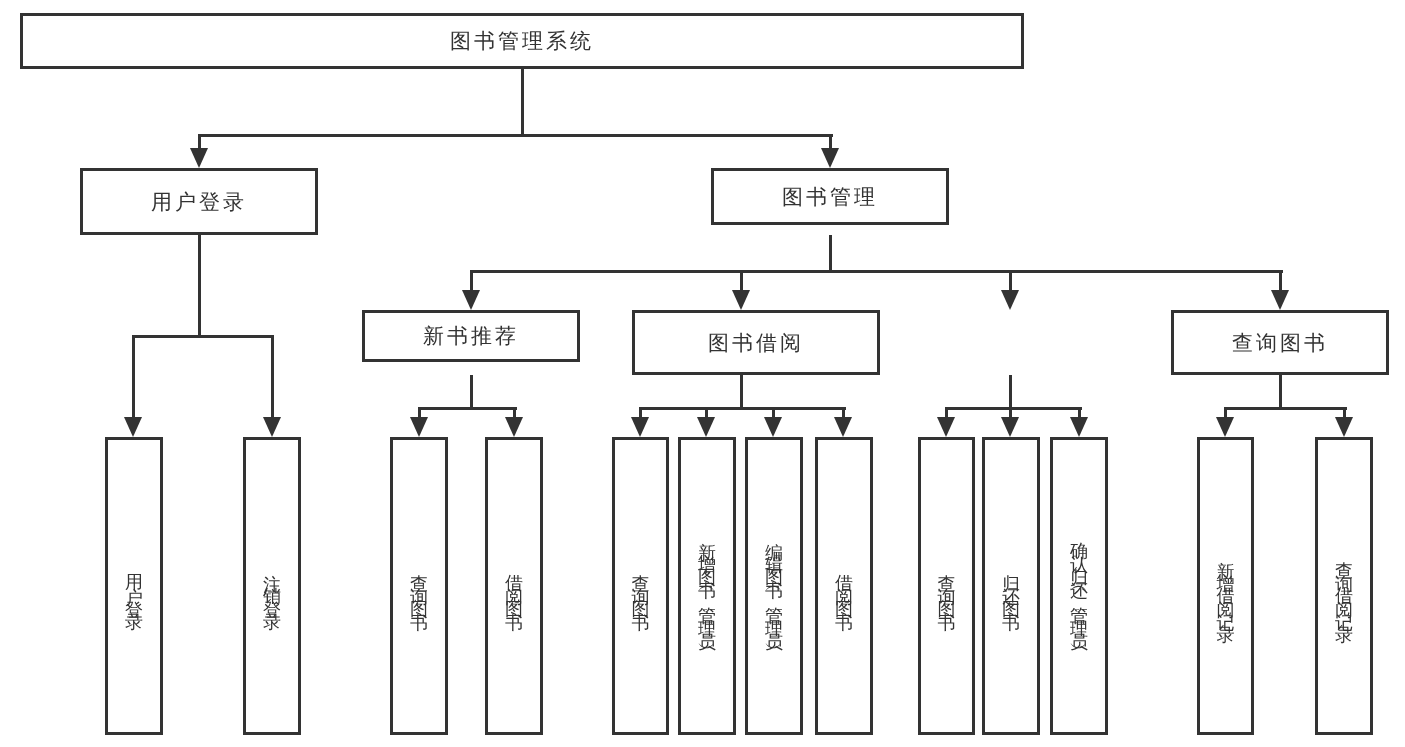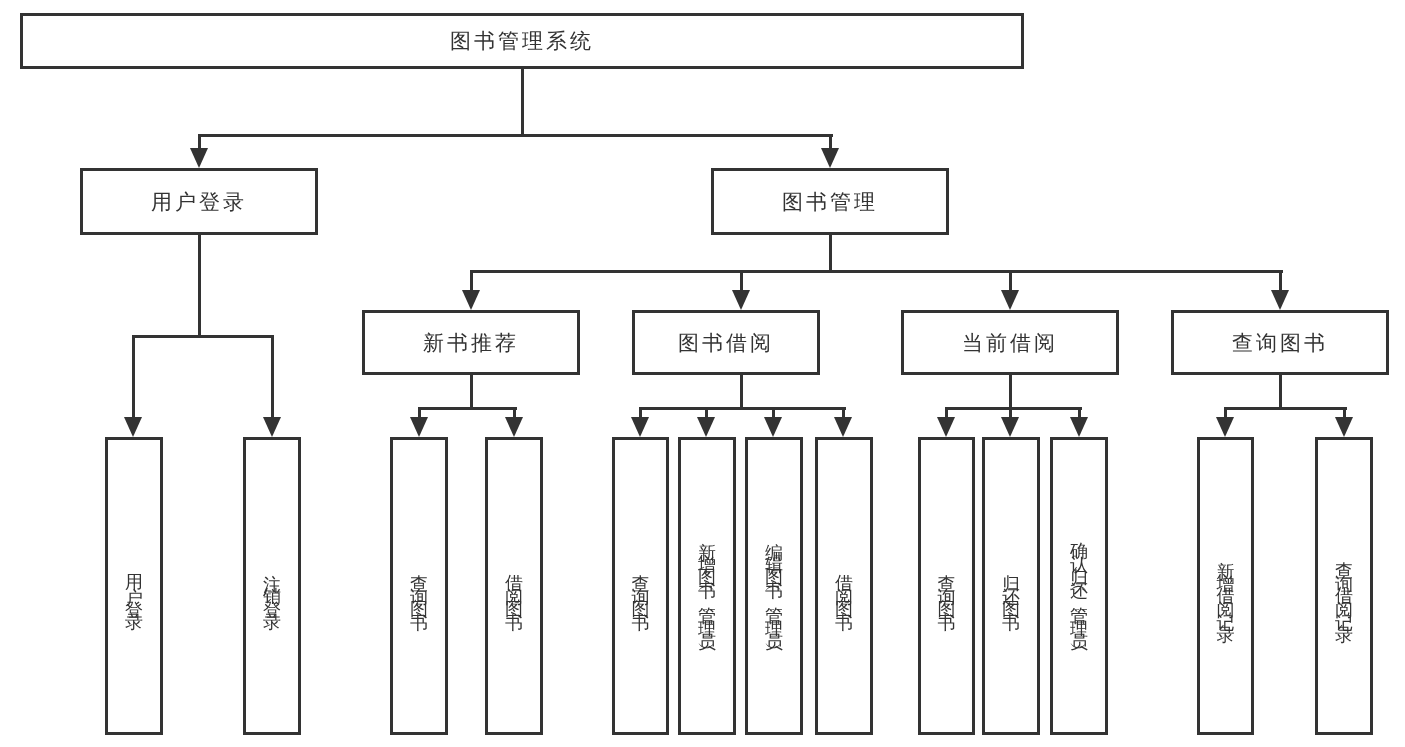--- a/index.html
+++ b/index.html
@@ -80,7 +80,7 @@
   <div class="ah" style="left:821px;top:148px"></div>
 
   <div class="box" style="left:80px;top:168px;width:238px;height:67px">用户登录</div>
-  <div class="box" style="left:711px;top:168px;width:238px;height:67px">图书管理</div>
+  <div class="box" style="left:711px;top:168px;width:238px;height:57px">图书管理</div>
 
   <div class="ln" style="left:198px;top:235px;width:3px;height:100px"></div>
   <div class="ln" style="left:132px;top:335px;width:142px;height:3px"></div>

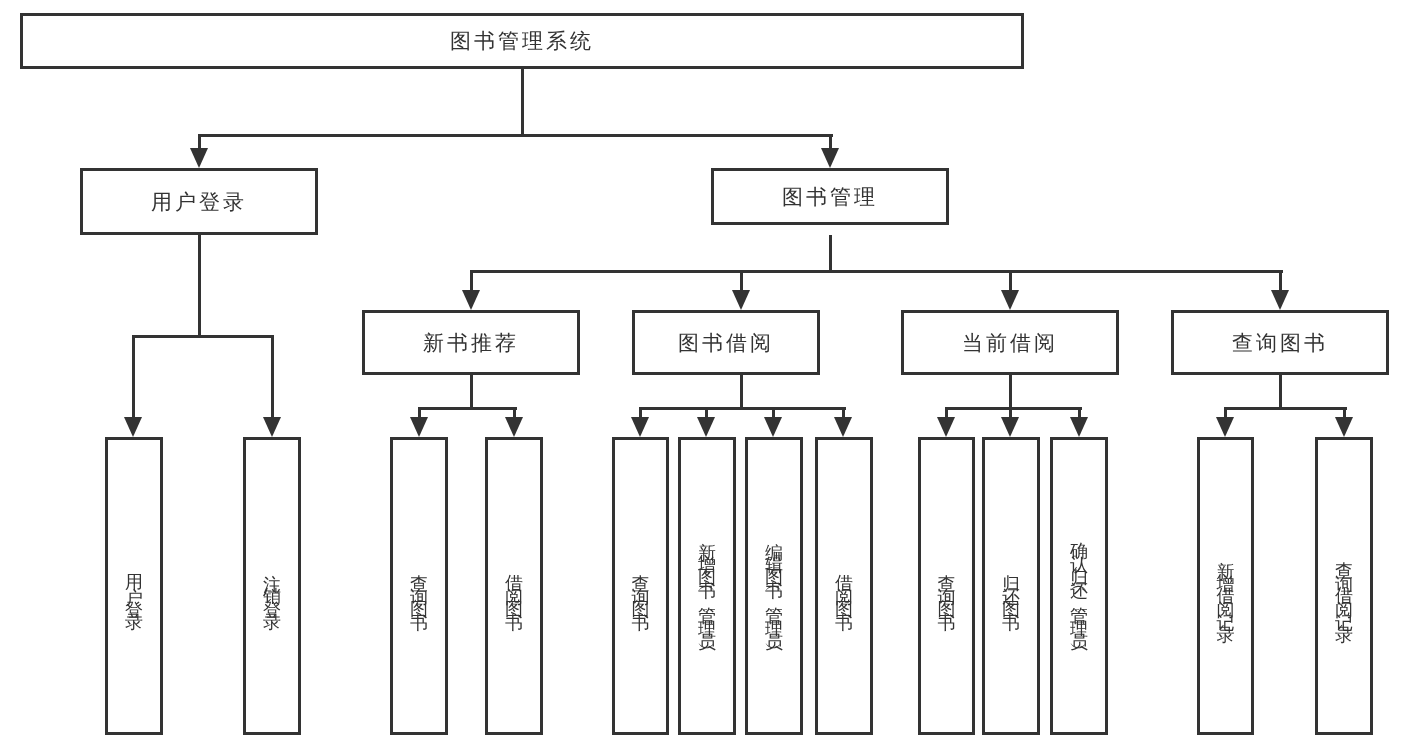--- a/index.html
+++ b/index.html
@@ -100,7 +100,7 @@
   <div class="ah" style="left:1001px;top:290px"></div>
   <div class="ah" style="left:1271px;top:290px"></div>
 
-  <div class="box" style="left:362px;top:310px;width:218px;height:65px">新书推荐</div>
+  <div class="box" style="left:362px;top:310px;width:218px;height:52px">新书推荐</div>
   <div class="box" style="left:632px;top:310px;width:188px;height:65px">图书借阅</div>
   <div class="box" style="left:901px;top:310px;width:218px;height:65px">当前借阅</div>
   <div class="box" style="left:1171px;top:310px;width:218px;height:65px">查询图书</div>

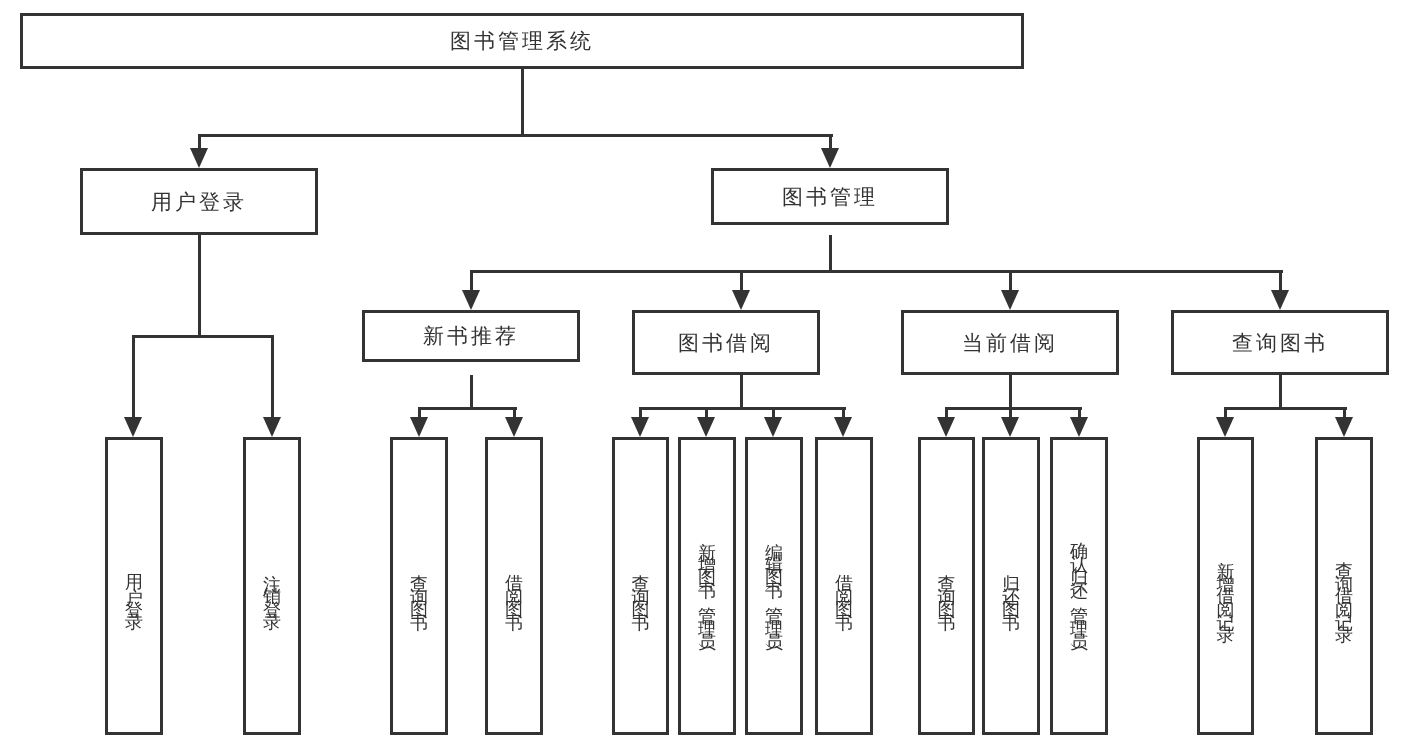--- a/index.html
+++ b/index.html
@@ -101,7 +101,7 @@
   <div class="ah" style="left:1271px;top:290px"></div>
 
   <div class="box" style="left:362px;top:310px;width:218px;height:52px">新书推荐</div>
-  <div class="box" style="left:632px;top:310px;width:188px;height:65px">图书借阅</div>
+  <div class="box" style="left:632px;top:310px;width:248px;height:65px">图书借阅</div>
   <div class="box" style="left:901px;top:310px;width:218px;height:65px">当前借阅</div>
   <div class="box" style="left:1171px;top:310px;width:218px;height:65px">查询图书</div>
 

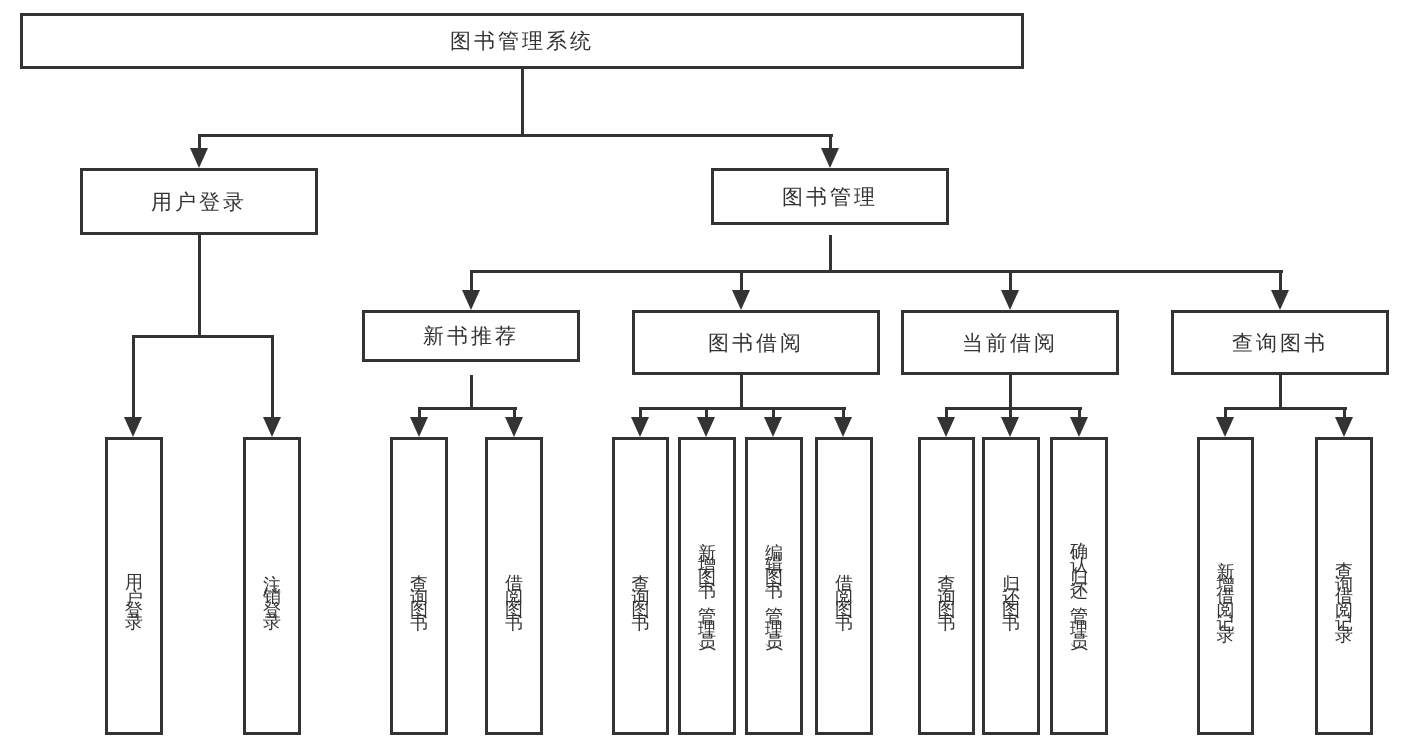--- a/index.html
+++ b/index.html
@@ -102,7 +102,6 @@
 
   <div class="box" style="left:362px;top:310px;width:218px;height:52px">新书推荐</div>
   <div class="box" style="left:632px;top:310px;width:248px;height:65px">图书借阅</div>
-  <div class="box" style="left:901px;top:310px;width:218px;height:65px">当前借阅</div>
   <div class="box" style="left:1171px;top:310px;width:218px;height:65px">查询图书</div>
 
   <div class="ln" style="left:470px;top:375px;width:3px;height:32px"></div>

